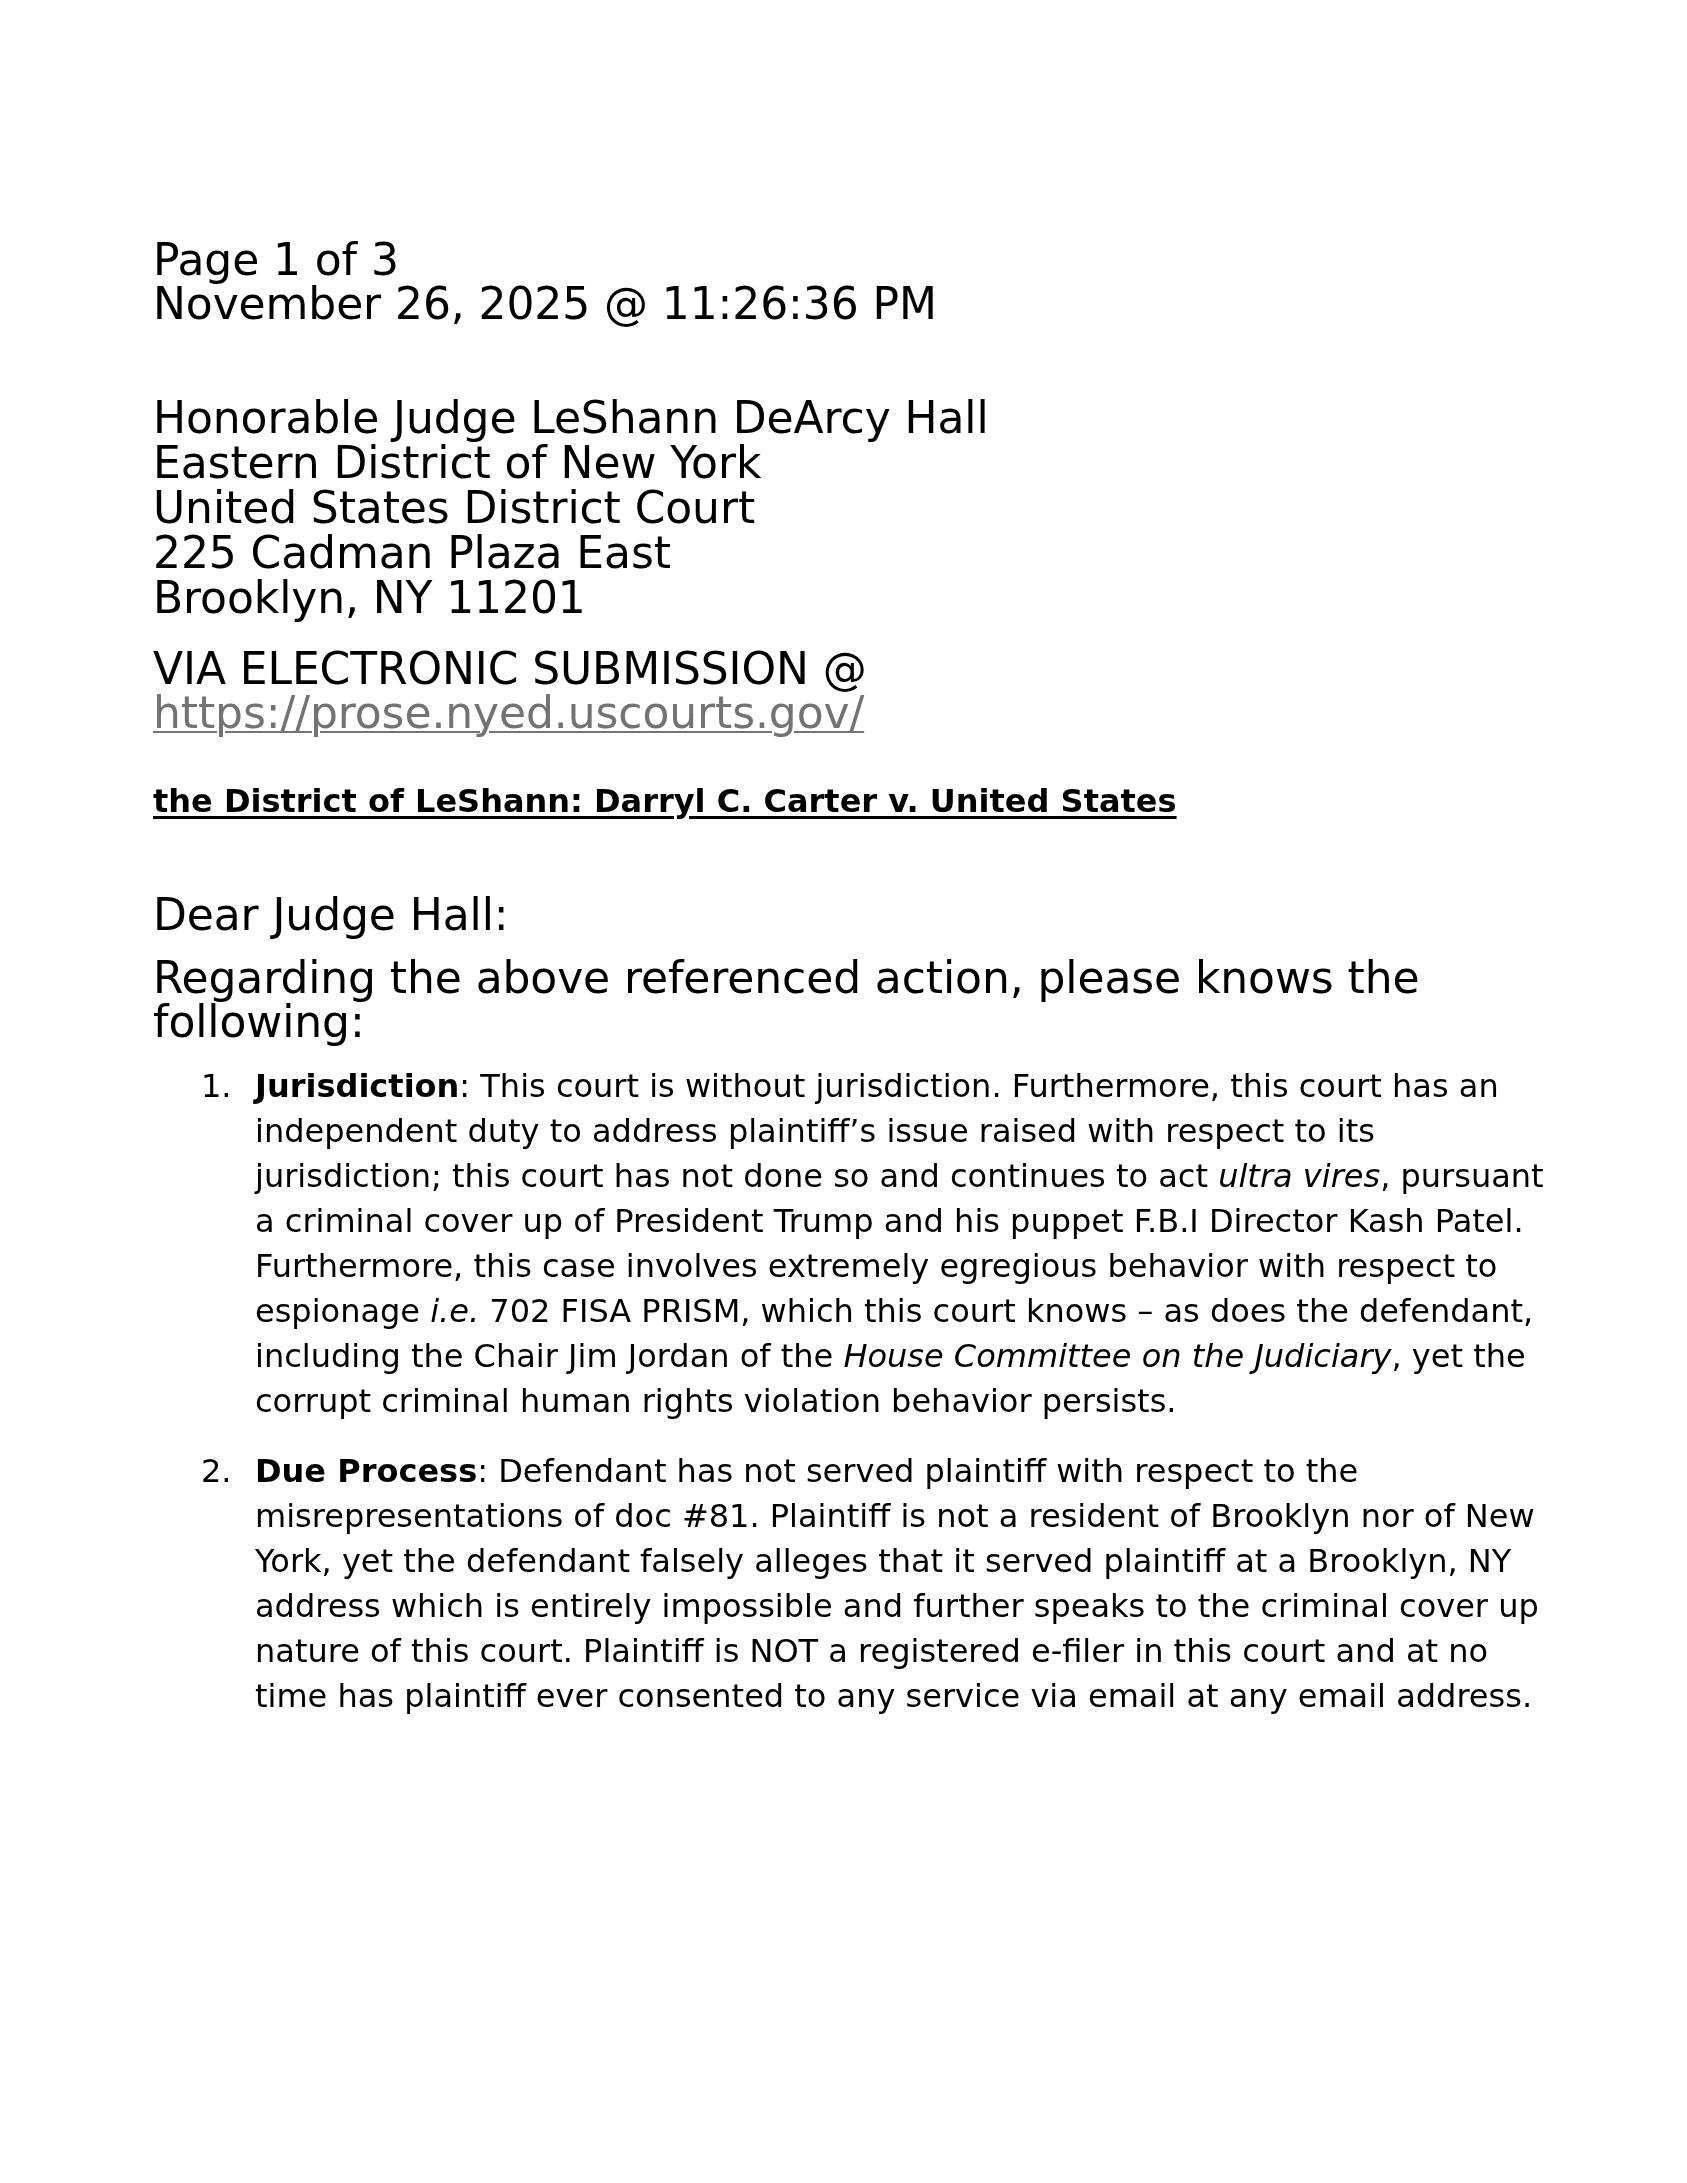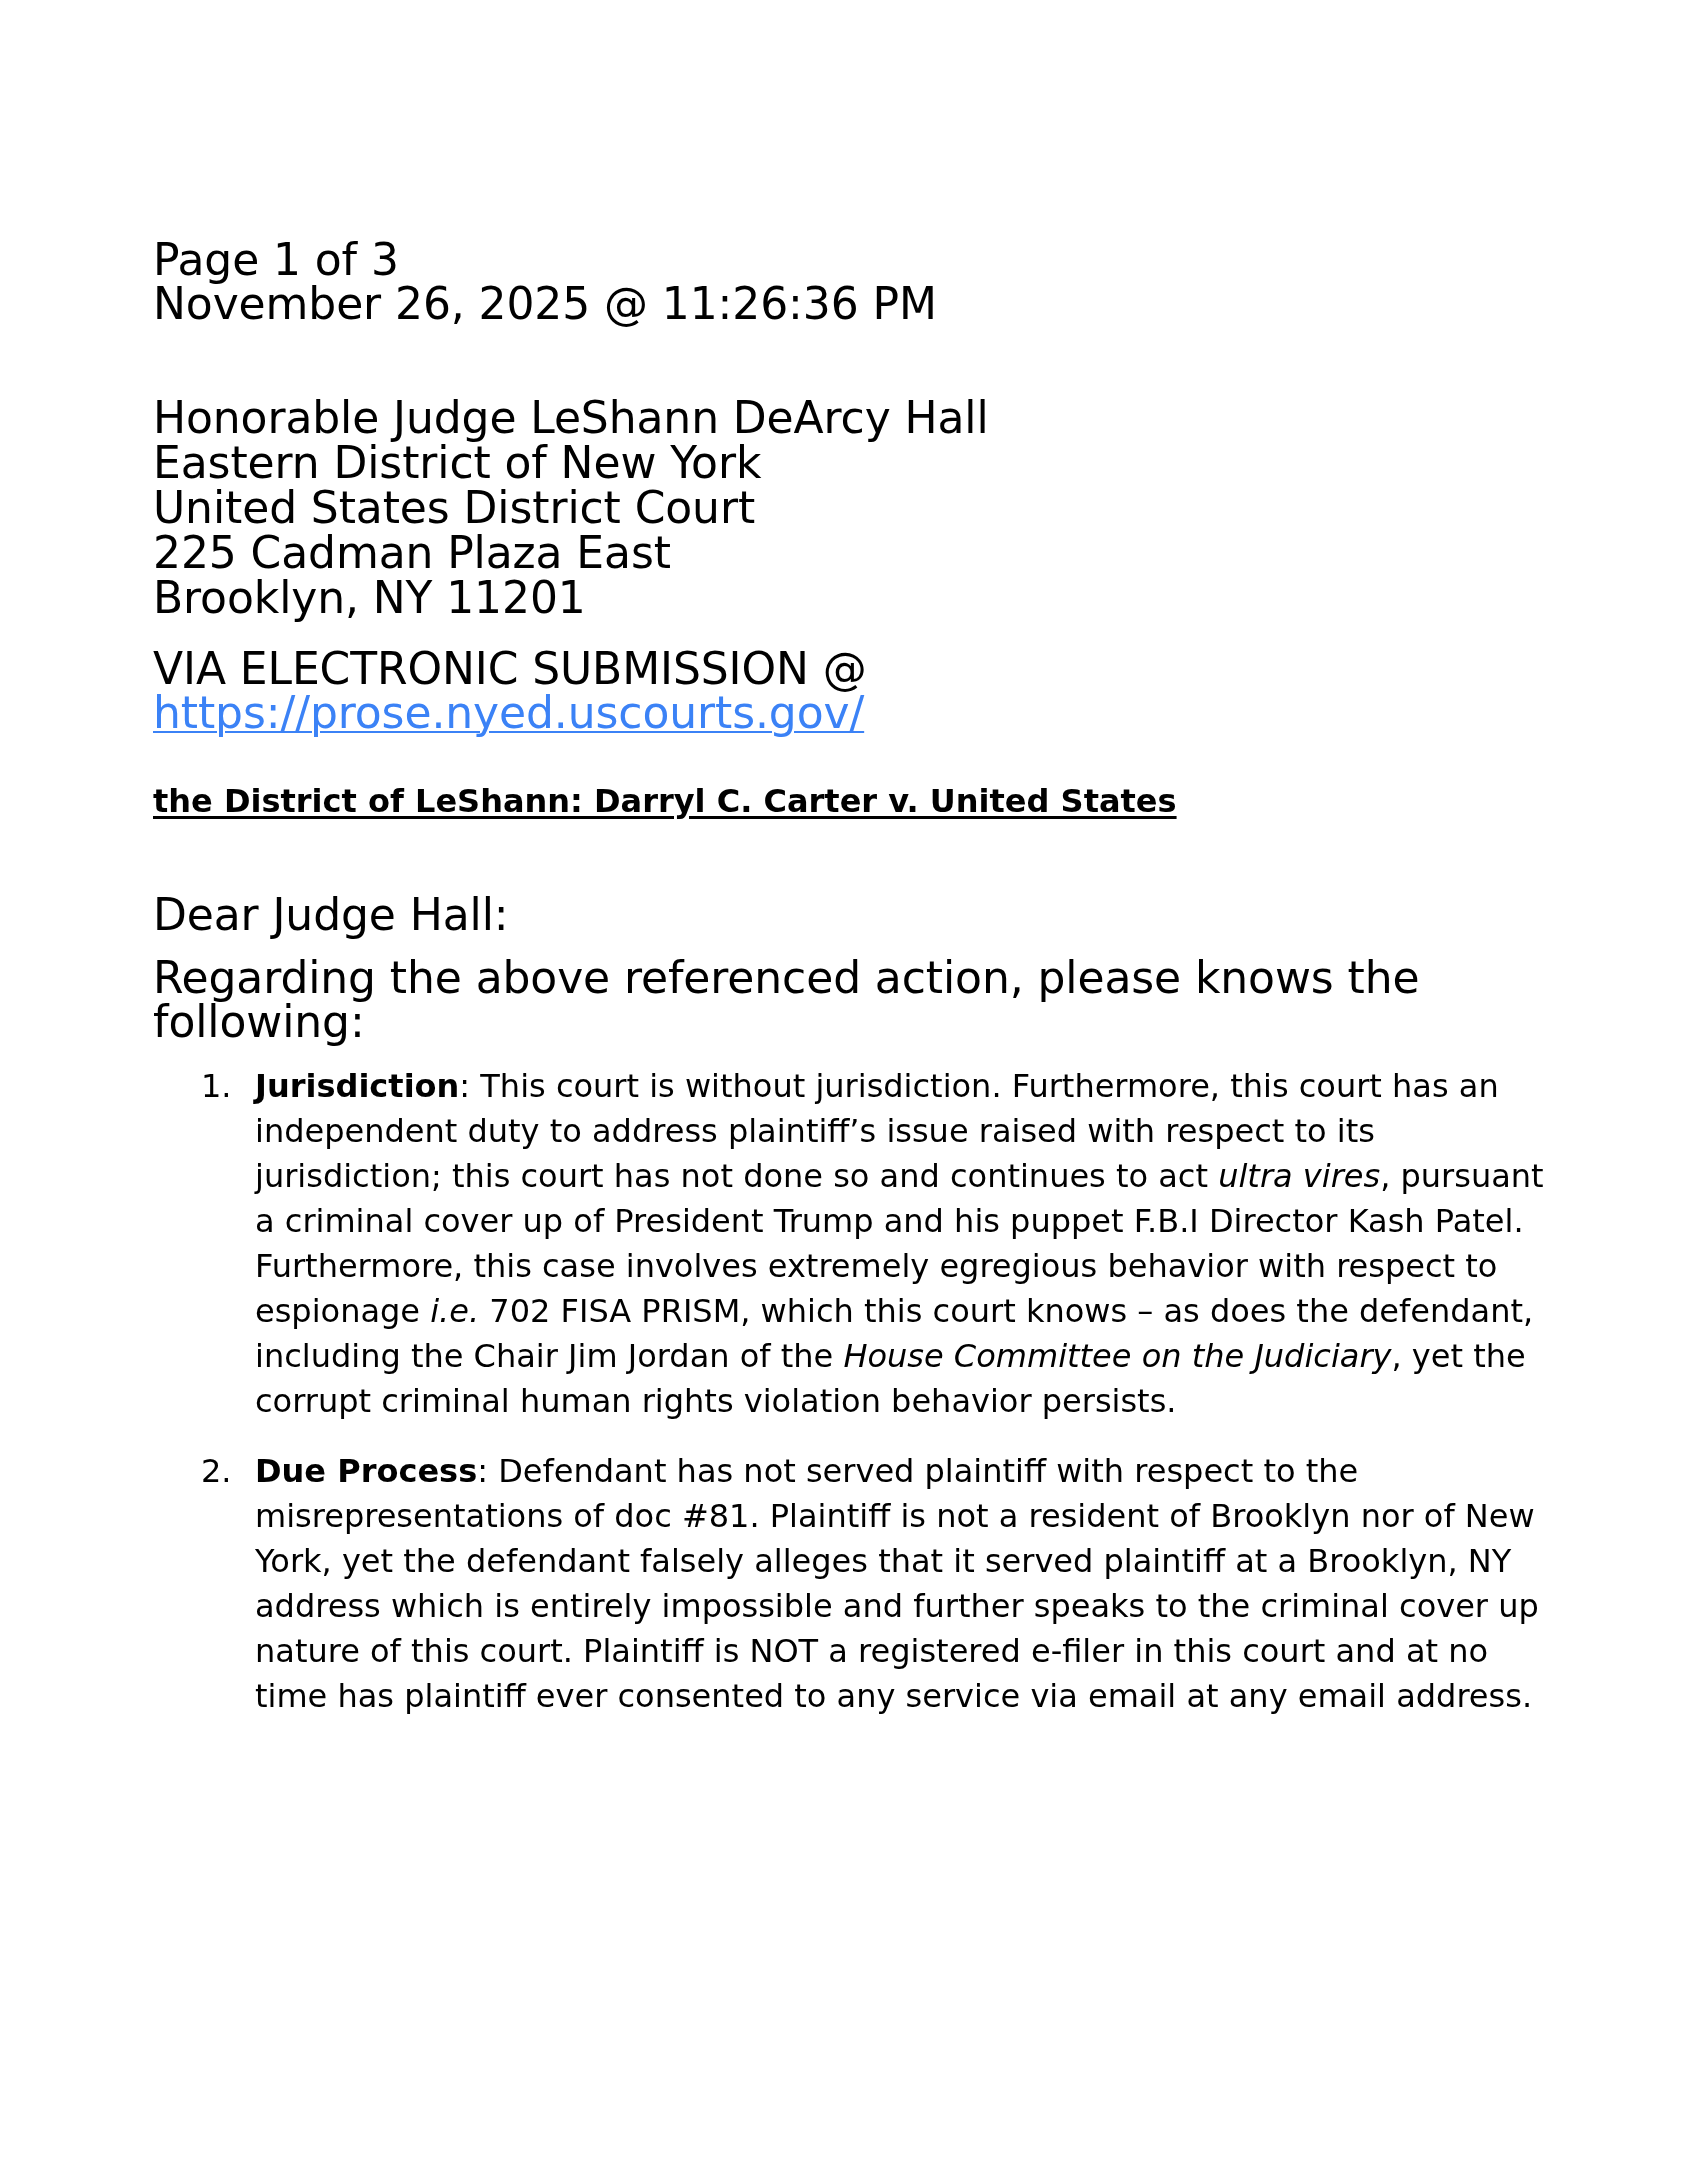--- a/index.html
+++ b/index.html
@@ -53,7 +53,7 @@
 
   a.link,
   .link {
-    color: #3b82f6;
+    color: #737373;
     text-decoration: underline;
     text-underline-offset: 2.6px;
     text-decoration-thickness: 1.8px;

